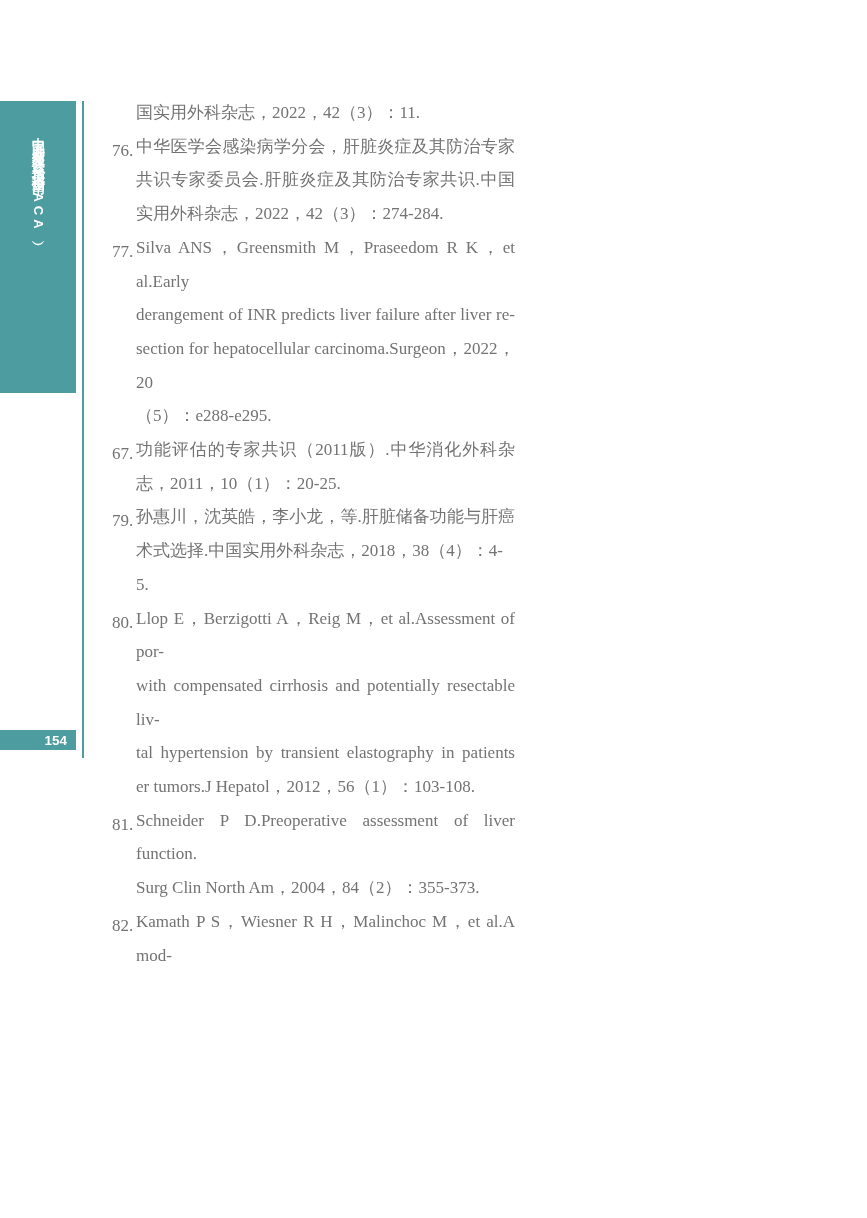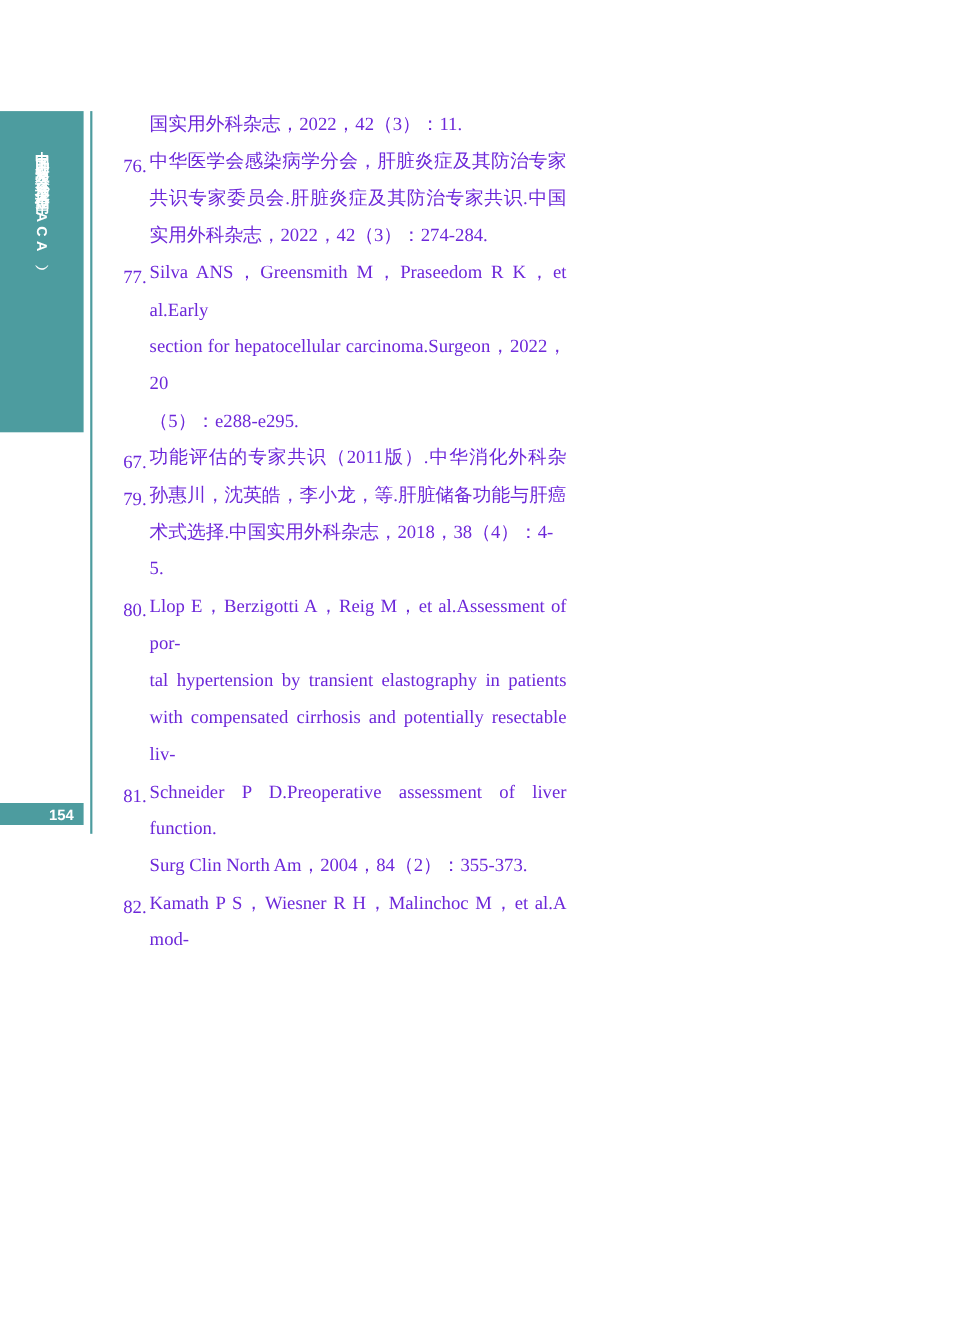--- a/index.html
+++ b/index.html
@@ -75,7 +75,7 @@
     width: 403px;
     font-size: 17px;
     line-height: 33.7px;
-    color: #6d28d9;
+    color: #737373;
   }
   .ref {
     position: relative;

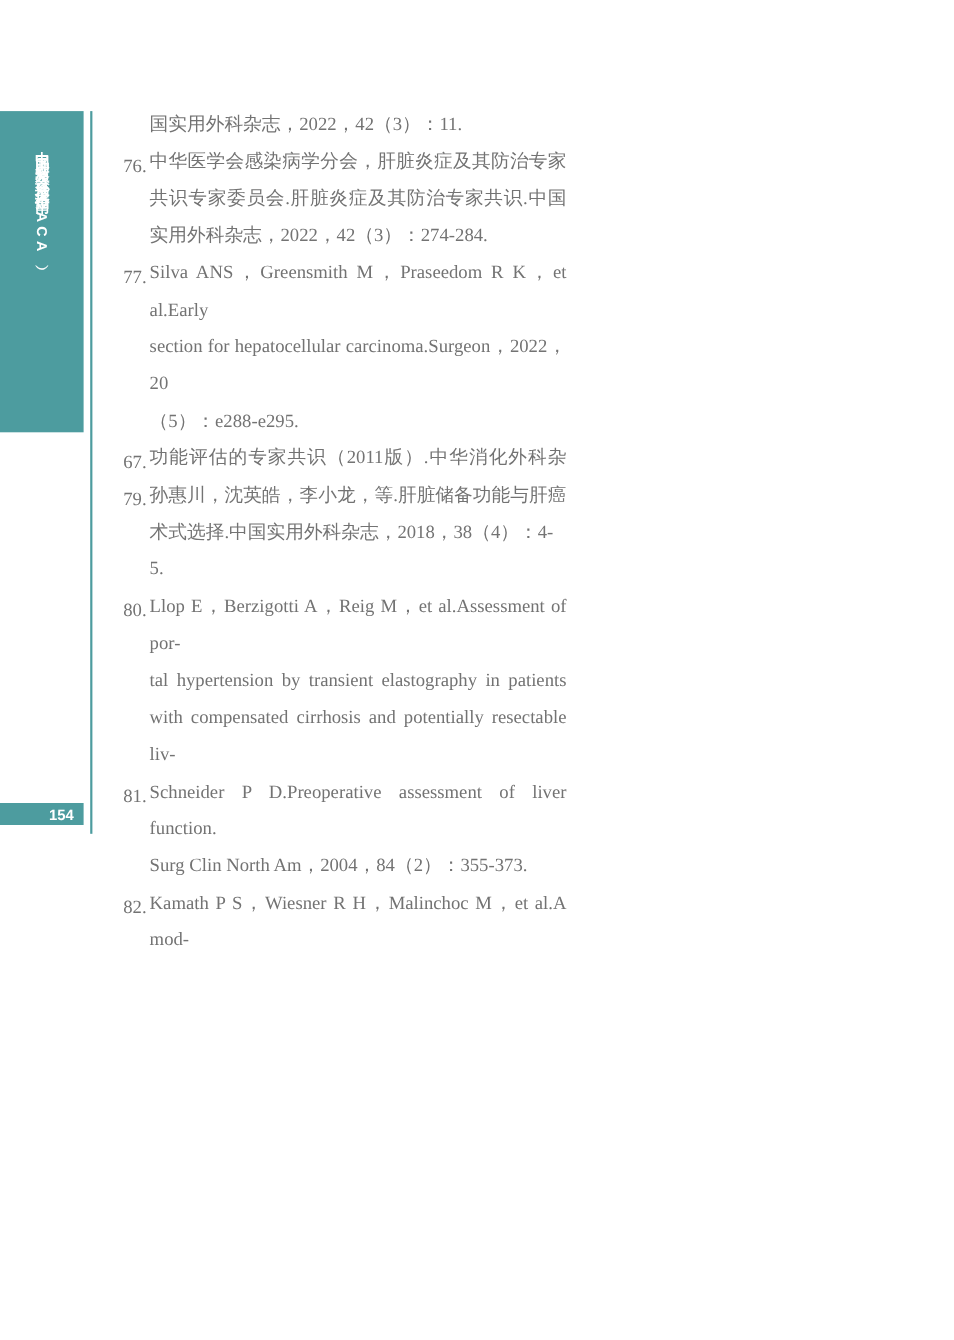--- a/index.html
+++ b/index.html
@@ -124,6 +124,7 @@
     <div class="ref">
       <span class="ref-num">77.</span>
       <div class="line just">Silva ANS，Greensmith M，Praseedom R K，et al.Early</div>
+      <div class="line just">derangement of INR predicts liver failure after liver re-</div>
       <div class="line just">section for hepatocellular carcinoma.Surgeon，2022，20</div>
       <div class="line">（5）：e288-e295.</div>
     </div>

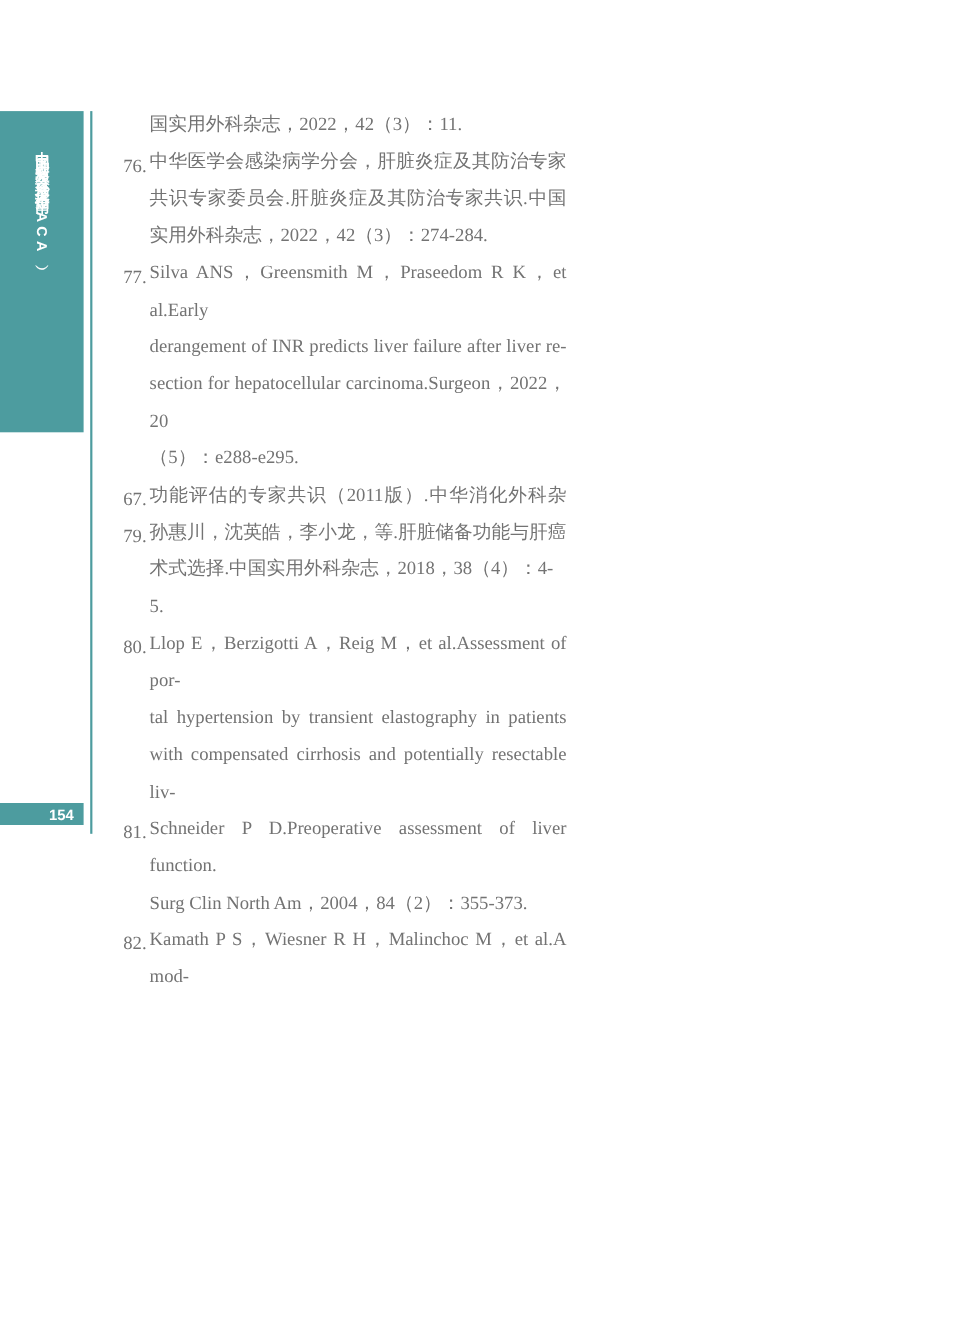--- a/index.html
+++ b/index.html
@@ -132,6 +132,7 @@
     <div class="ref">
       <span class="ref-num">67.</span>
       <div class="line just">功能评估的专家共识（2011版）.中华消化外科杂</div>
+      <div class="line">志，2011，10（1）：20-25.</div>
     </div>
 
     <div class="ref">

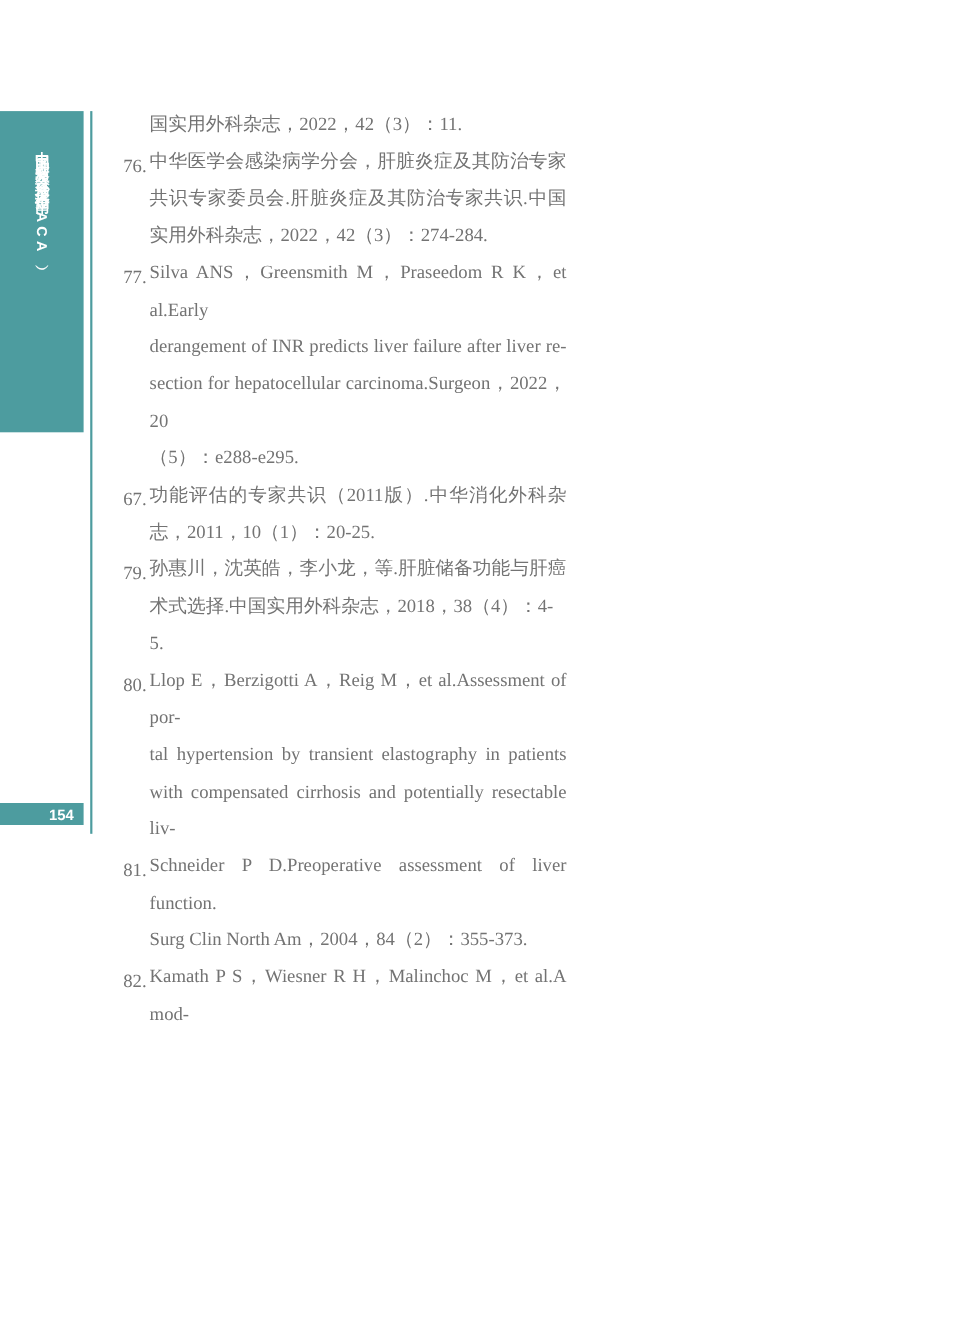--- a/index.html
+++ b/index.html
@@ -144,8 +144,8 @@
     <div class="ref">
       <span class="ref-num">80.</span>
       <div class="line just">Llop E，Berzigotti A，Reig M，et al.Assessment of por-</div>
+      <div class="line just">with compensated cirrhosis and potentially resectable liv-</div>
       <div class="line just">tal hypertension by transient elastography in patients</div>
-      <div class="line just">with compensated cirrhosis and potentially resectable liv-</div>
     </div>
 
     <div class="ref">

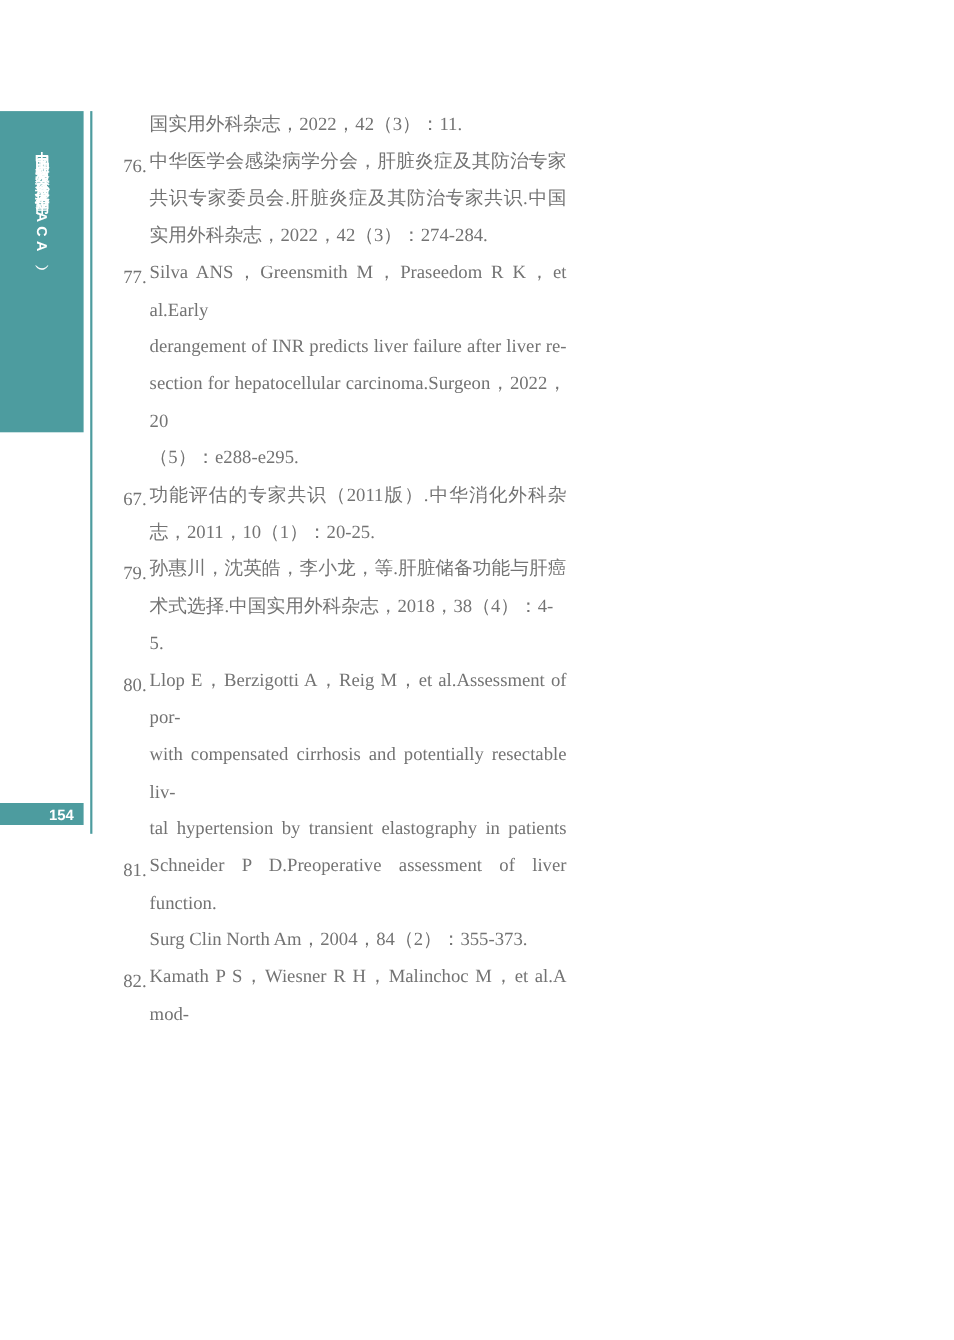--- a/index.html
+++ b/index.html
@@ -146,6 +146,7 @@
       <div class="line just">Llop E，Berzigotti A，Reig M，et al.Assessment of por-</div>
       <div class="line just">with compensated cirrhosis and potentially resectable liv-</div>
       <div class="line just">tal hypertension by transient elastography in patients</div>
+      <div class="line">er tumors.J Hepatol，2012，56（1）：103-108.</div>
     </div>
 
     <div class="ref">

